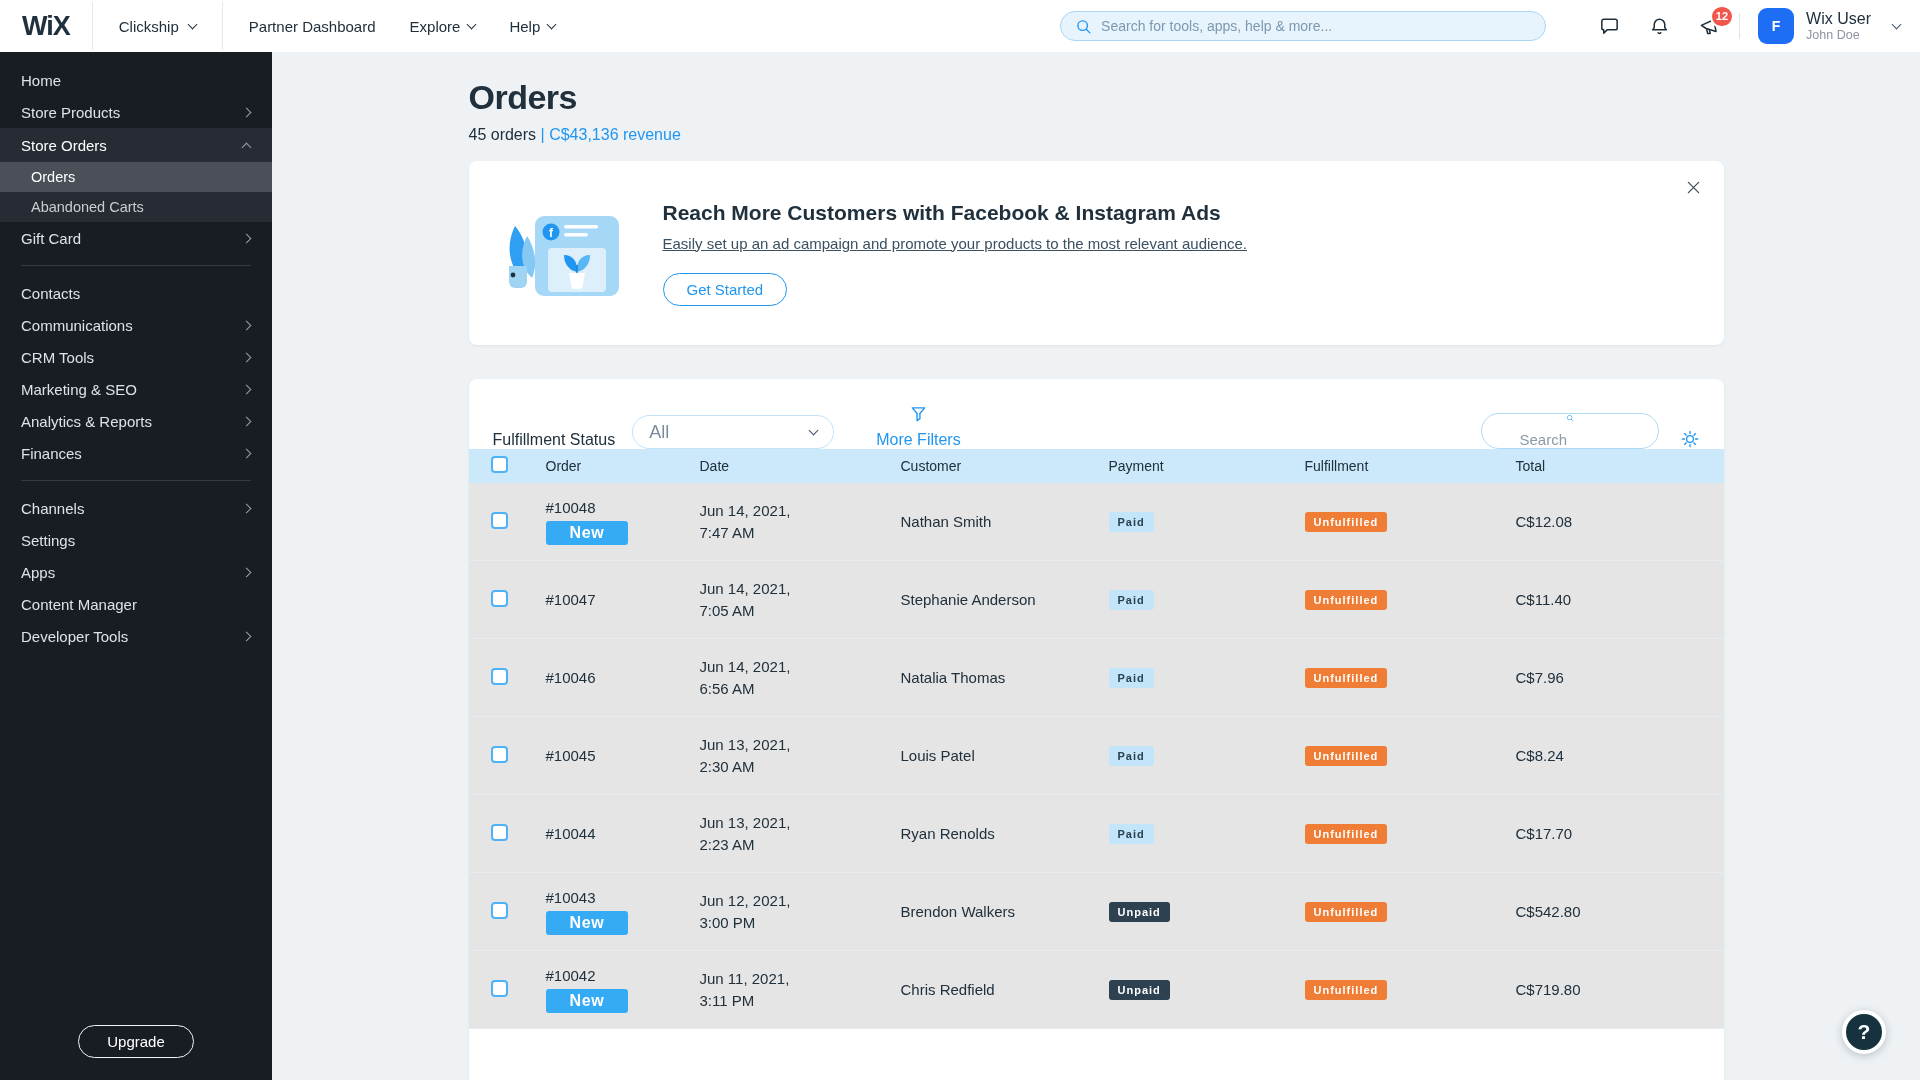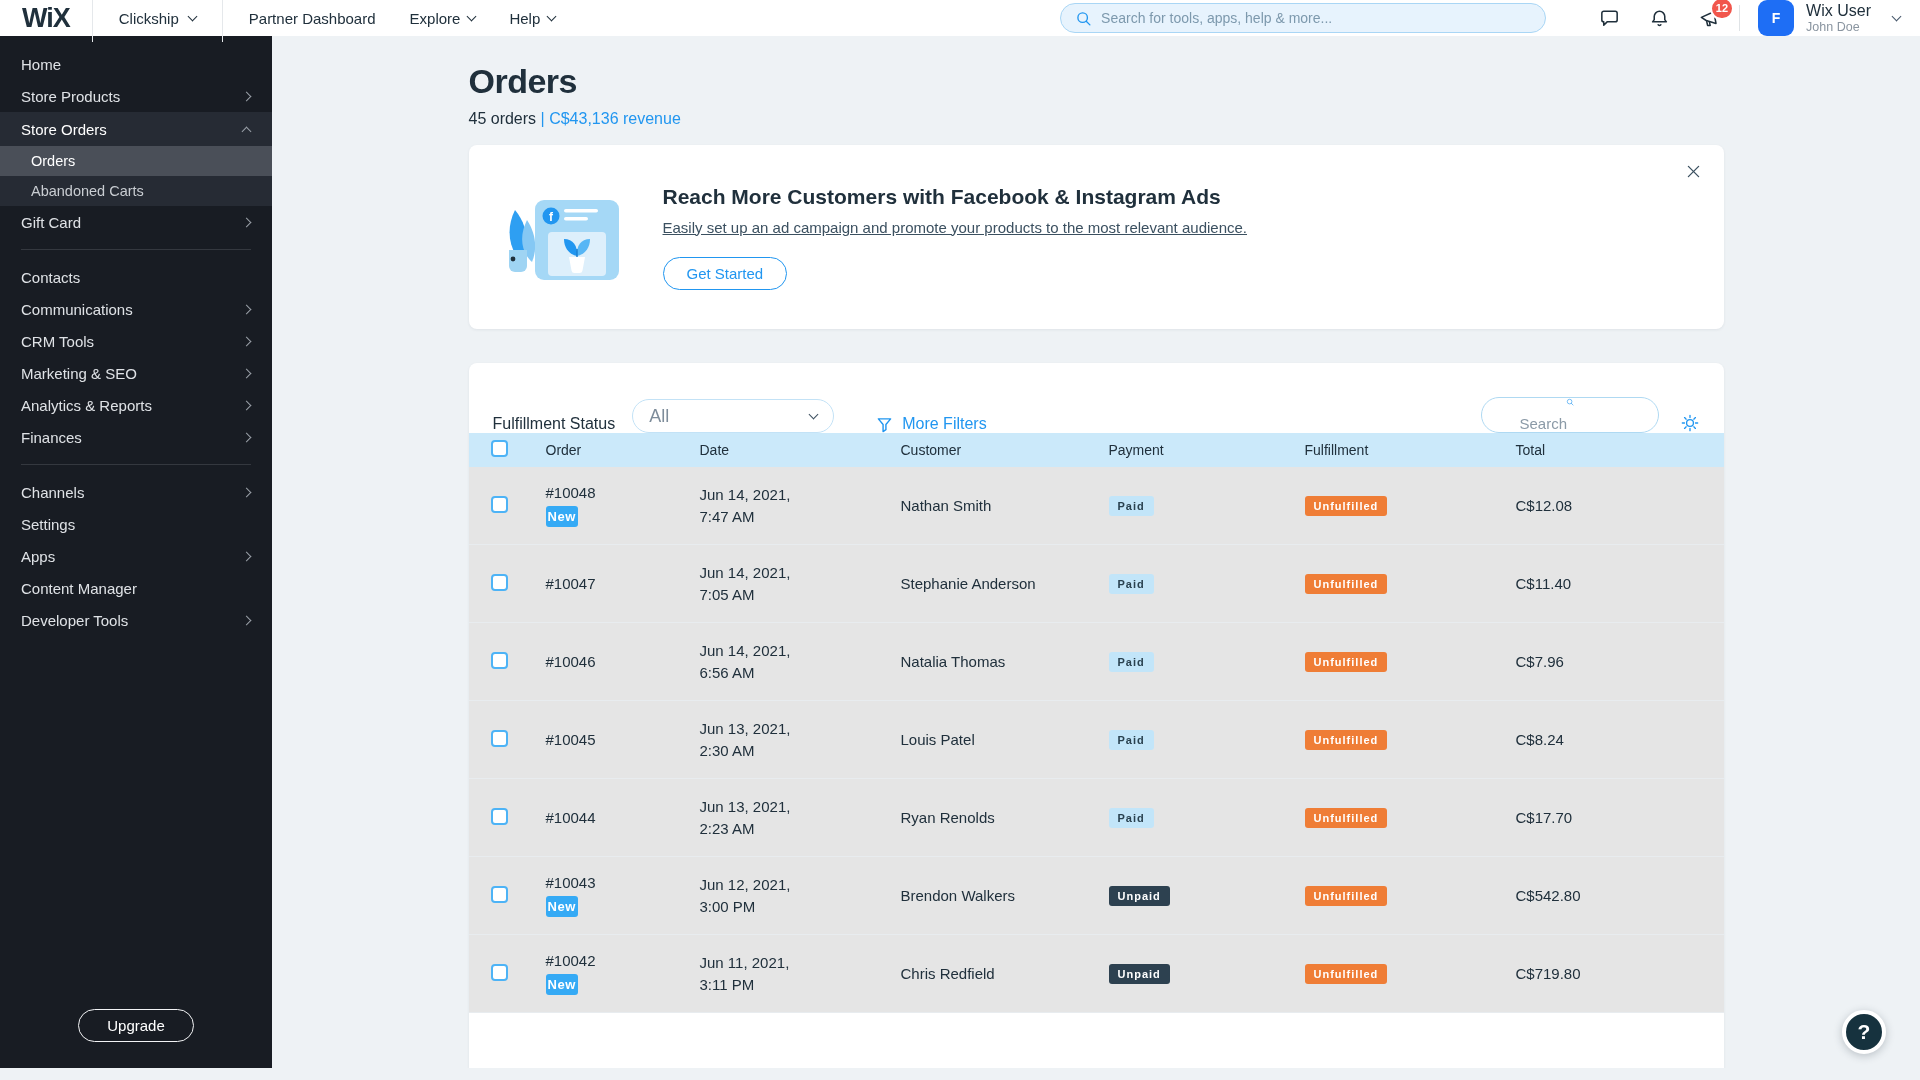--- a/index.html
+++ b/index.html
@@ -11,7 +11,7 @@
   }
   
   .topbar {
-    height:36px; background:#fff; display:flex; align-items:center;
+    height:52px; background:#fff; display:flex; align-items:center;
     position:relative; z-index:5;
   }
   .logo { font-size:27px; font-weight:800; letter-spacing:-1px; padding:0 22px; color:var(--text,#20303c); }

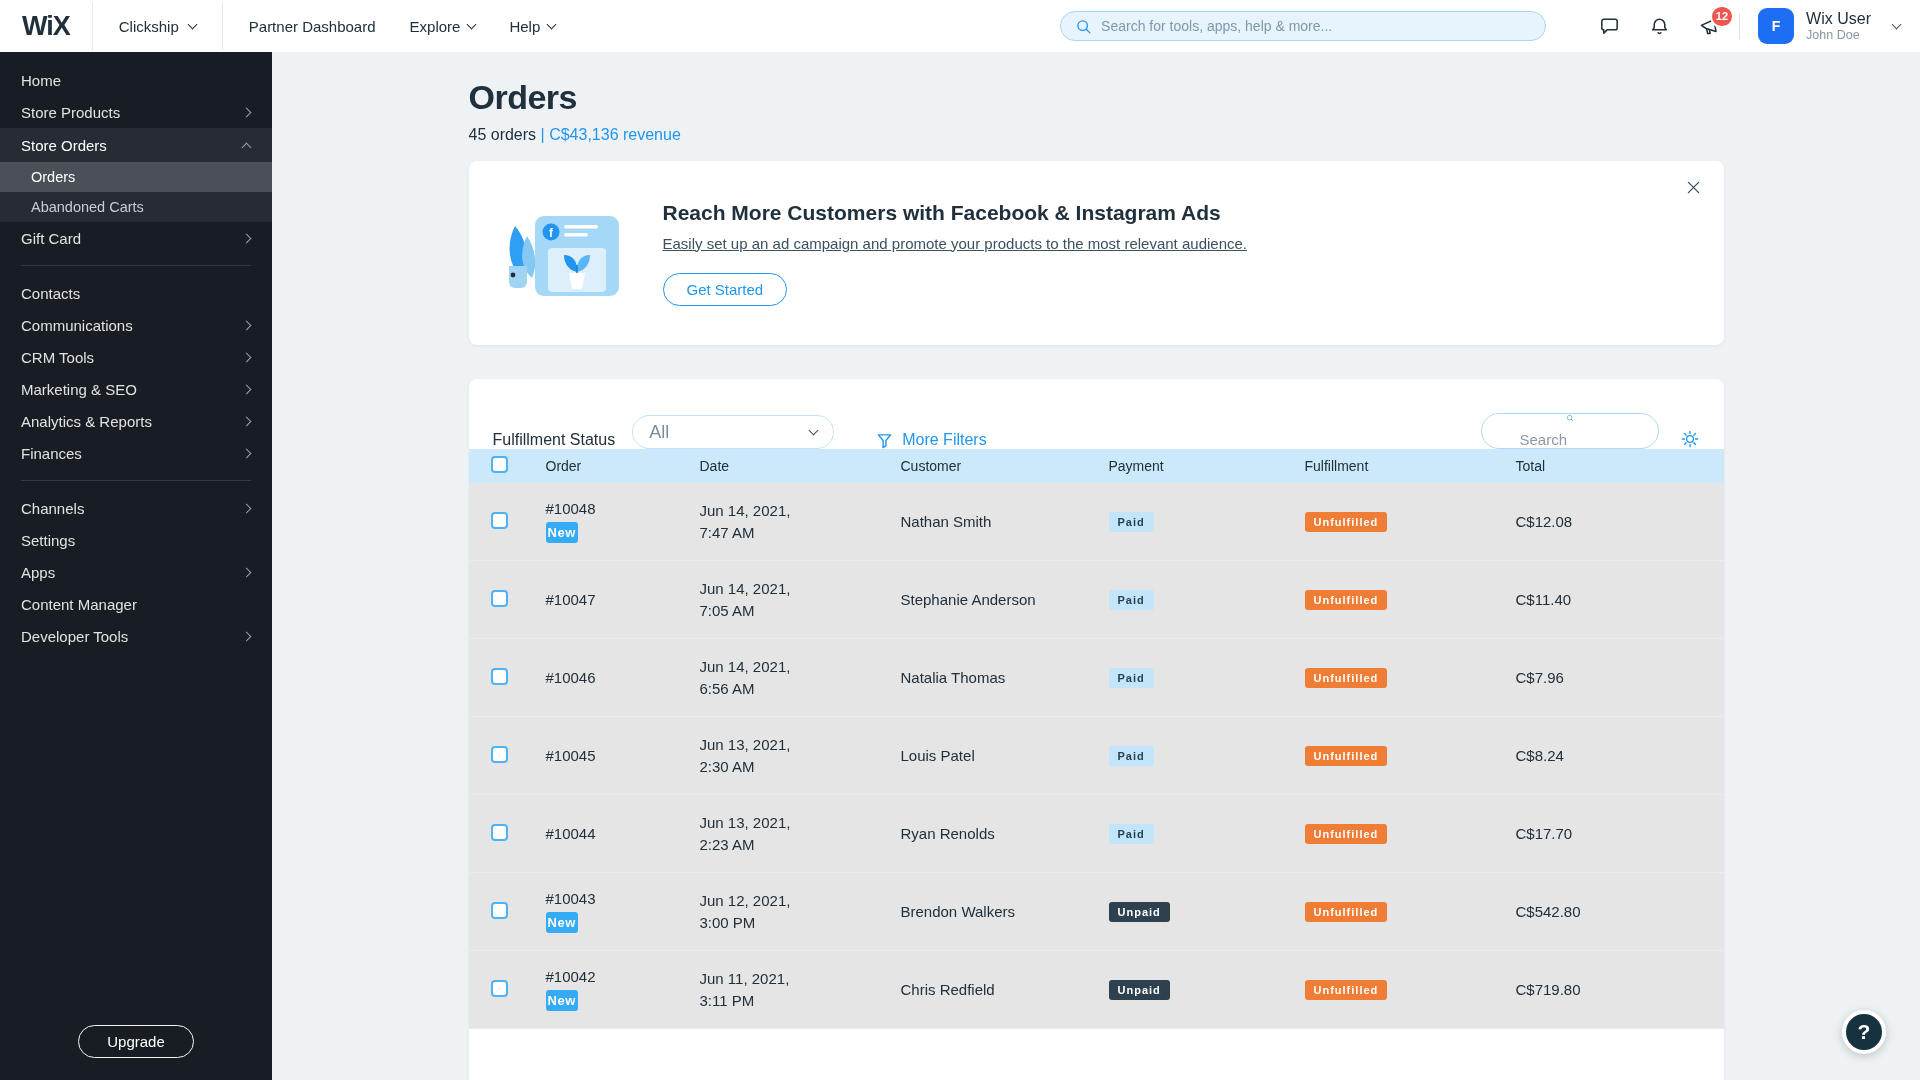--- a/index.html
+++ b/index.html
@@ -111,7 +111,7 @@
   }
   .dropdown-value { font-size:18px; color:#7d8c9a; }
   .dropdown .chev { color:#3e5060; }
-  .more-filters { display:flex; align-items:center; gap:9px; margin-left:42px; color:var(--accent,#2196f0); font-size:16px; cursor:pointer; }
+  .more-filters { display:flex; align-items:center; gap:9px; margin-left:42px; color:var(--accent,#2196f0); font-size:16px; cursor:pointer;flex-direction:column; }
   .filter-spacer { flex:1; }
   .table-search {
     width:178px; height:36px; border:1px solid #afd9f2; border-radius:18px;

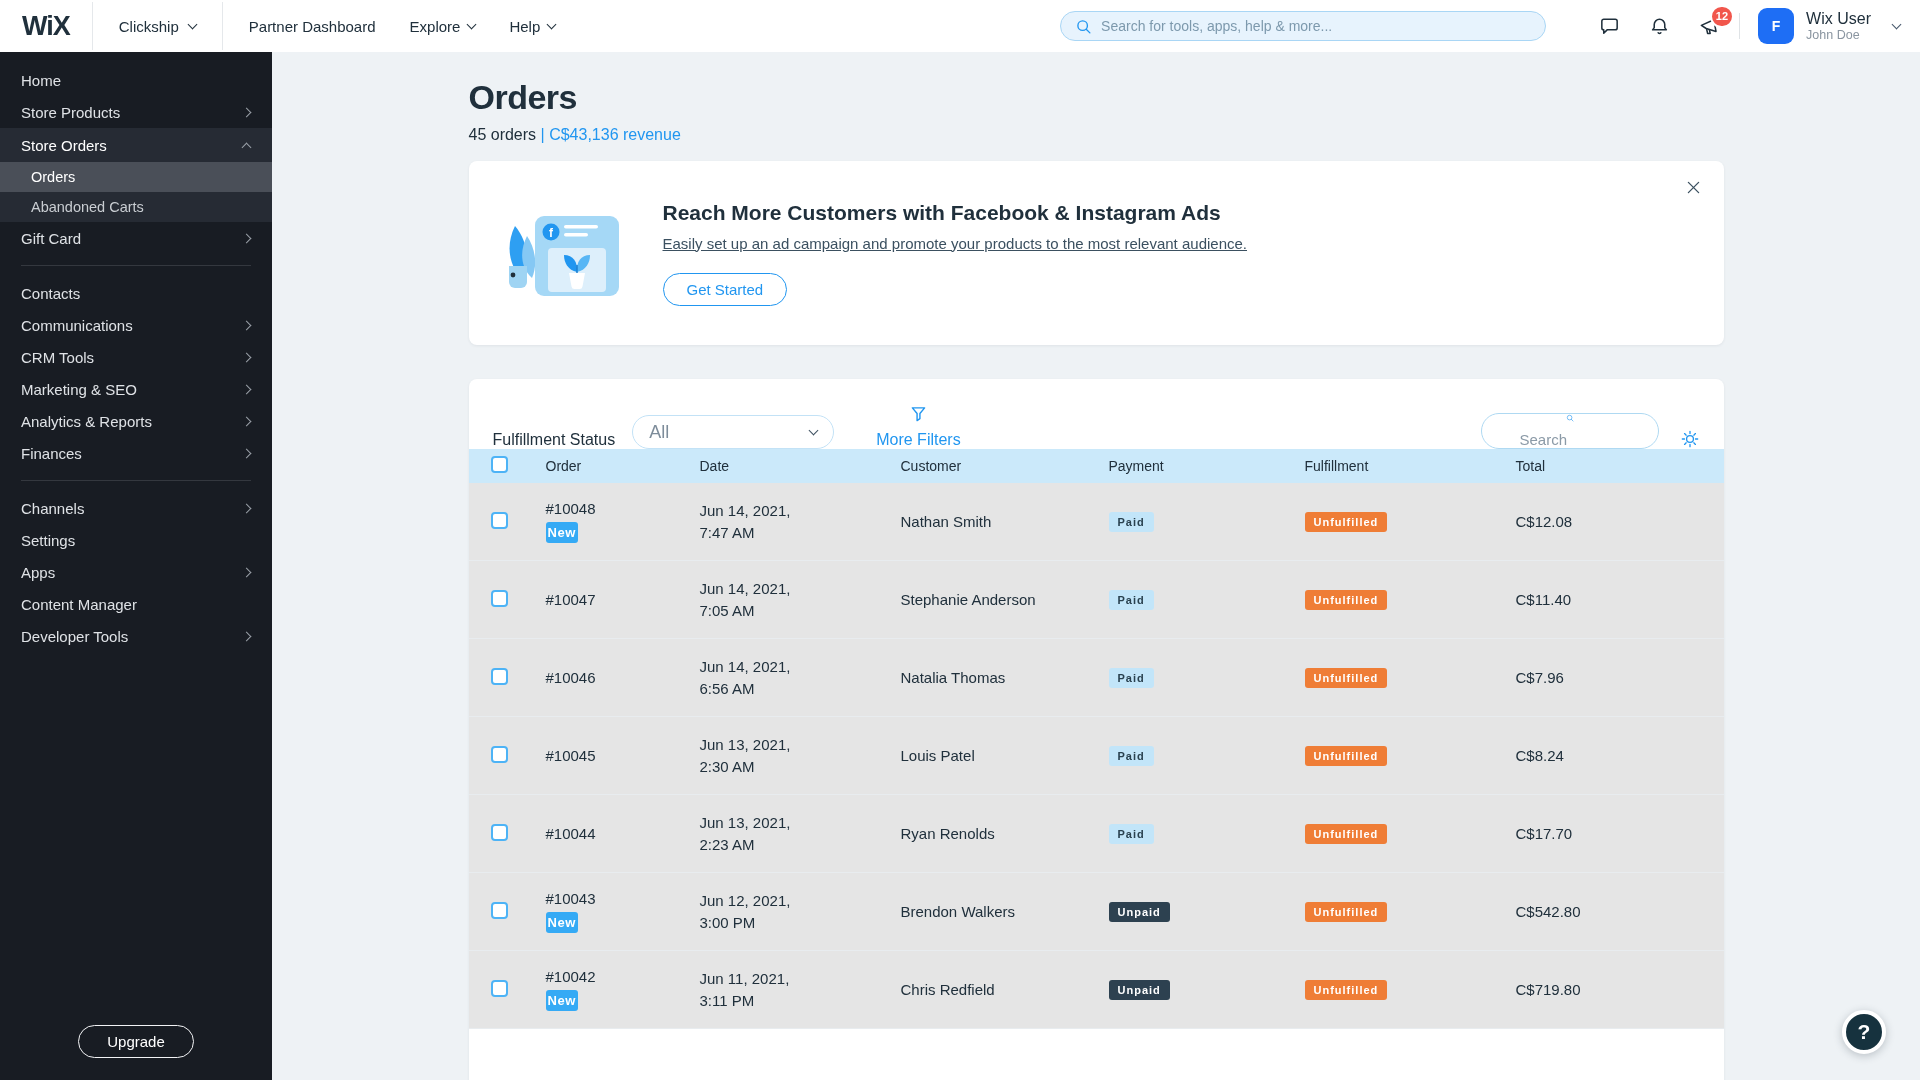--- a/index.html
+++ b/index.html
@@ -132,8 +132,8 @@
   }
   .order-cell { display:flex; flex-direction:column; align-items:flex-start; gap:5px; }
   .badge-new {
-    background:var(--newbadge,#35aaf5); color:#fff; font-size:13px; font-weight:bold;
-    letter-spacing:0.6px; padding:3px 2px; border-radius:3px;
+    background:var(--newbadge,#35aaf5); color:#fff; font-size:16px; font-weight:bold;
+    letter-spacing:0.6px; padding:3px 24px; border-radius:3px;
   }
   .date-cell { line-height:1.45; }
   .pill {

